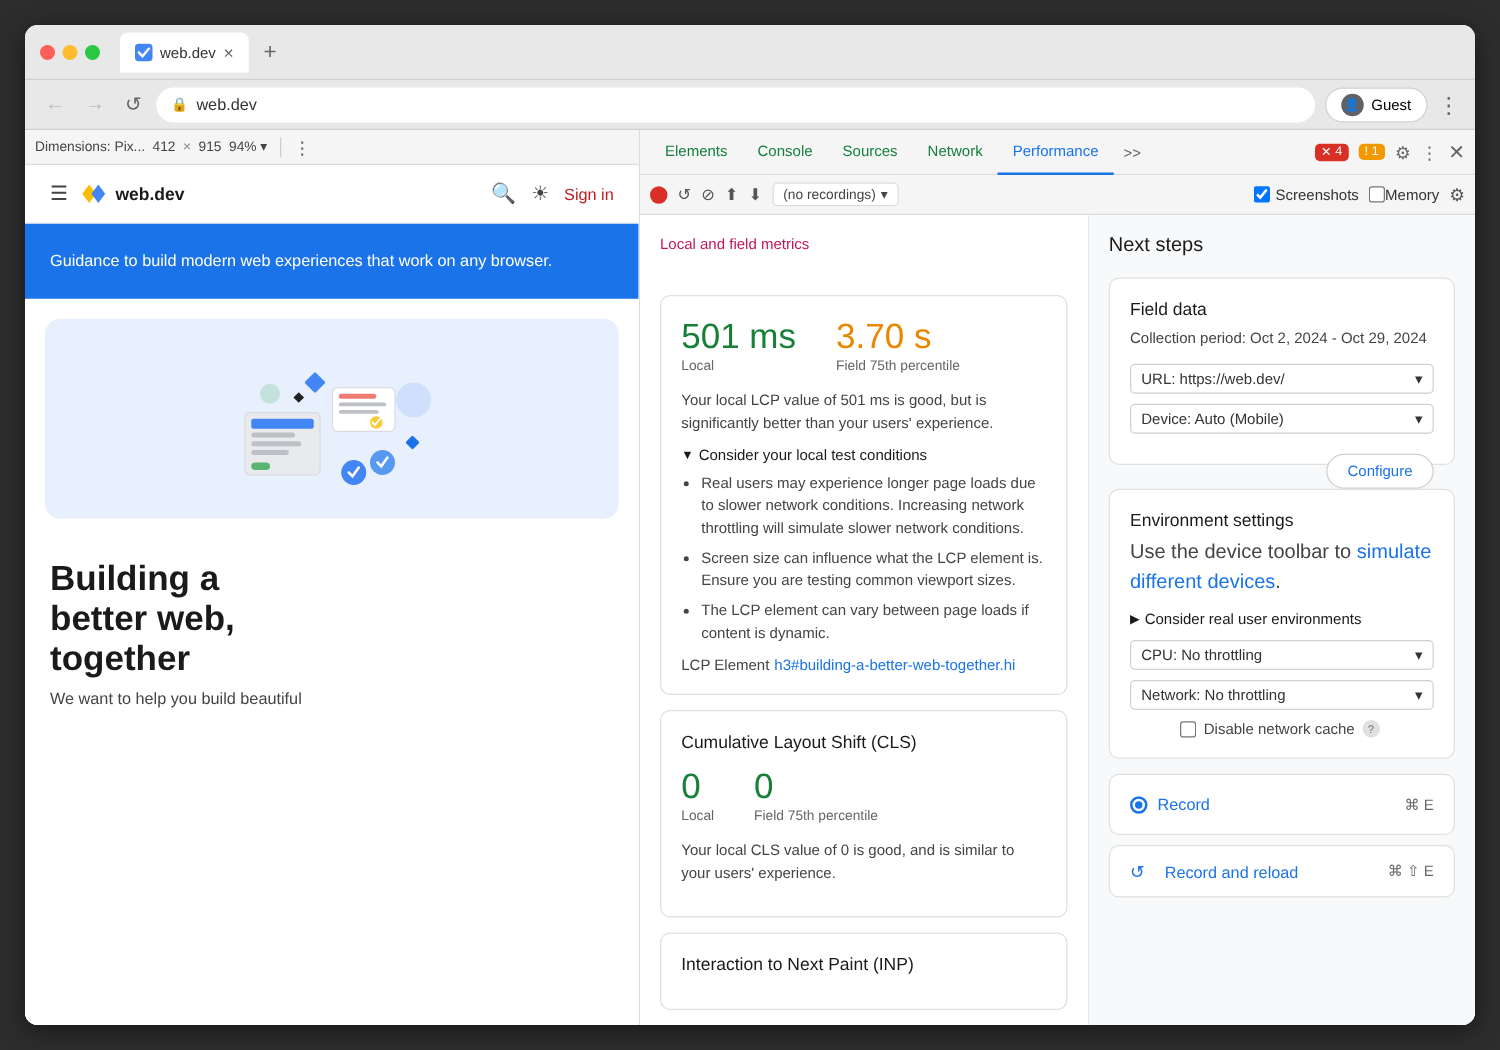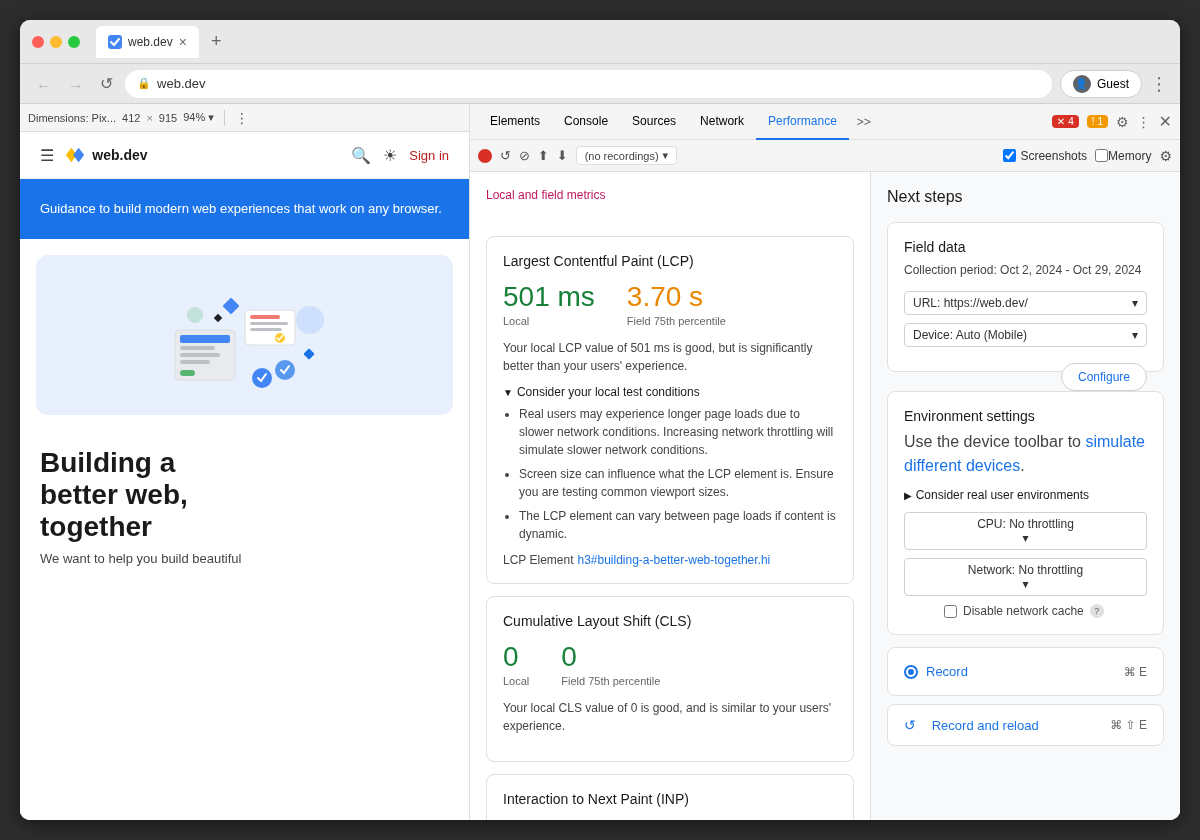--- a/index.html
+++ b/index.html
@@ -36,7 +36,7 @@
     .main-content { display: flex; flex: 1; overflow: hidden; }
 
     
-    .website-preview { width: 450px; background: white; border-right: 1px solid #ddd; overflow: hidden; display: flex; flex-direction: column; }
+    .website-preview { width: 492px; background: white; border-right: 1px solid #ddd; overflow: hidden; display: flex; flex-direction: column; }
     .devtools-toolbar { background: #f5f5f5; padding: 4px 8px; font-size: 11px; color: #444; display: flex; align-items: center; gap: 6px; border-bottom: 1px solid #ddd; height: 28px; }
     .dim-label { color: #444; }
     .dim-value { color: #444; font-weight: 500; }

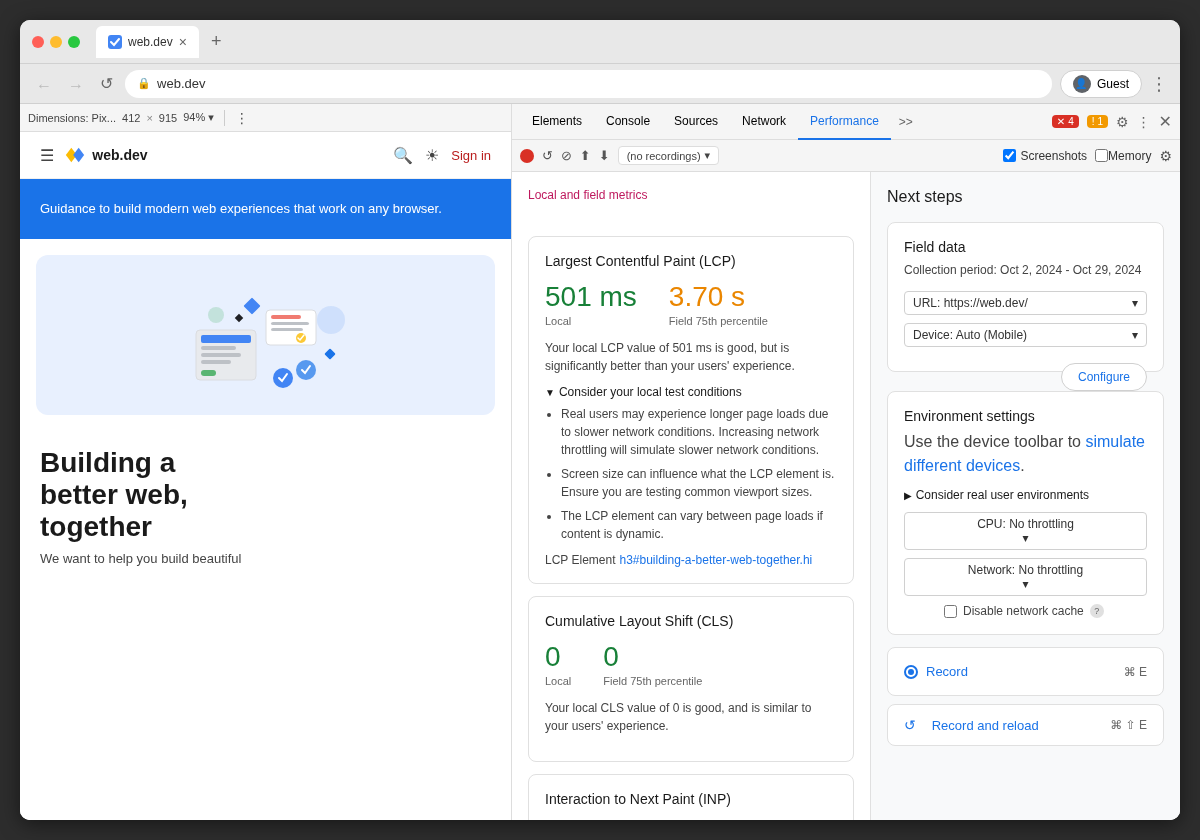--- a/index.html
+++ b/index.html
@@ -72,7 +72,7 @@
 
     
     .devtools-tabs { background: #f5f5f5; border-bottom: 1px solid #ddd; display: flex; align-items: center; height: 36px; padding: 0 8px; gap: 0; }
-    .devtools-tab { padding: 0 12px; height: 36px; display: flex; align-items: center; font-size: 12px; color: #000000; cursor: pointer; border-bottom: 2px solid transparent; }
+    .devtools-tab { padding: 0 12px; height: 36px; display: flex; align-items: center; font-size: 12px; color: #15803d; cursor: pointer; border-bottom: 2px solid transparent; }
     .devtools-tab.active { color: #1a73e8; border-bottom-color: #1a73e8; }
     .devtools-tab-more { padding: 0 8px; font-size: 12px; color: #666; }
     .devtools-tab-spacer { flex: 1; }

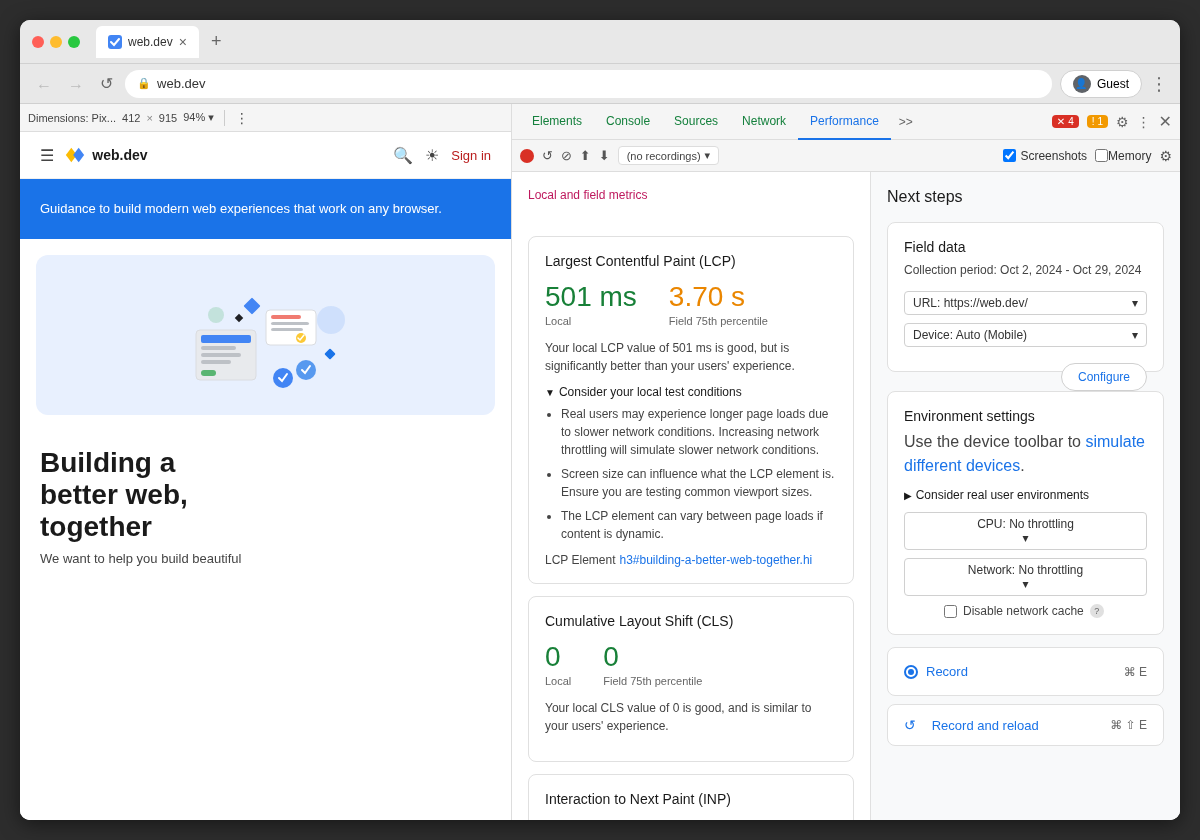--- a/index.html
+++ b/index.html
@@ -361,7 +361,6 @@
           <div class="metrics-title">Local and field metrics</div>
 
           <div class="metric-card">
-            <div class="metric-card-title">Largest Contentful Paint (LCP)</div>
             <div class="metric-values">
               <div class="metric-value-block">
                 <span class="metric-number good">501 ms</span>

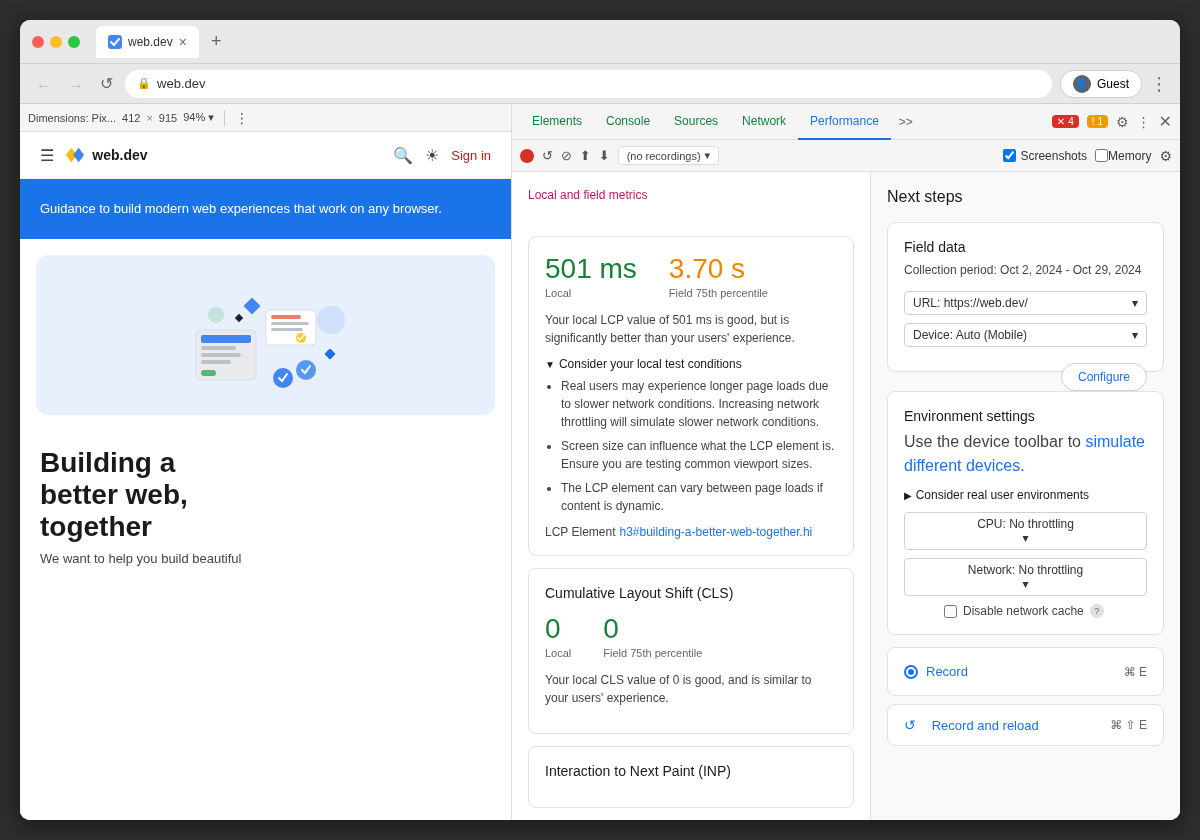--- a/index.html
+++ b/index.html
@@ -144,7 +144,7 @@
     .consider-real { font-size: 12px; color: #1a1a1a; display: flex; align-items: center; gap: 4px; margin-bottom: 10px; cursor: pointer; }
     .consider-real::before { content: '▶'; font-size: 10px; }
 
-    .env-select { background: white; border: 1px solid #d0d0d0; border-radius: 4px; padding: 4px 8px; font-size: 12px; color: #333; cursor: pointer; display: flex; align-items: center; justify-content: space-between; margin-bottom: 8px; flex-direction: column; }
+    .env-select { background: white; border: 1px solid #d0d0d0; border-radius: 4px; padding: 4px 8px; font-size: 12px; color: #333; cursor: pointer; display: flex; align-items: center; justify-content: space-between; margin-bottom: 8px; }
 
     .disable-cache-row { display: flex; align-items: center; gap: 6px; margin-top: 4px; margin-left: 40px; }
     .disable-cache-label { font-size: 12px; color: #444; }

